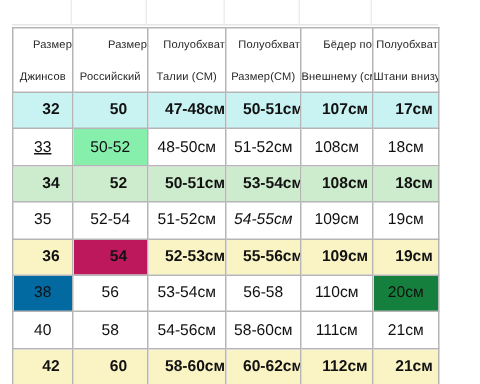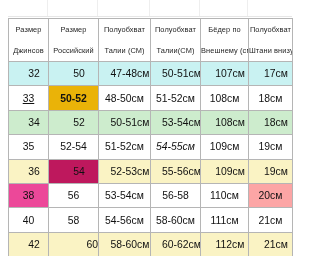--- a/index.html
+++ b/index.html
@@ -84,6 +84,7 @@
   }
   tr.head-row.head-row-1 td {
     border-bottom: none;
+    text-align: right;
   }
 
   tr.data-row td {

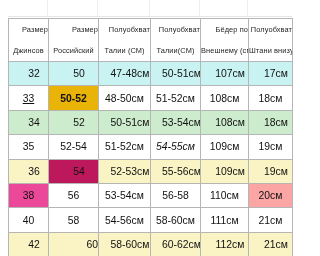--- a/index.html
+++ b/index.html
@@ -135,7 +135,7 @@
           <td>Джинсов</td>
           <td>Российский</td>
           <td>Талии (СМ)</td>
-          <td>Талии(СМ)</td>
+          <td>Размер(СМ)</td>
           <td>Внешнему (см)</td>
           <td>Штани внизу</td>
         </tr>

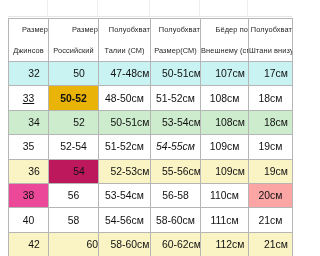--- a/index.html
+++ b/index.html
@@ -93,7 +93,7 @@
     color: #111111;
   }
   tr.data-row.hl td {
-    font-weight: normal;
+    font-weight: bold;
     padding-left: 11px;
   }
 

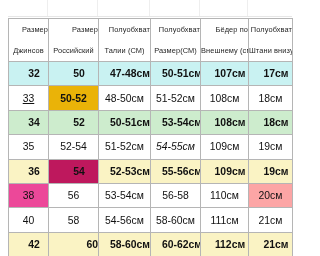--- a/index.html
+++ b/index.html
@@ -149,7 +149,7 @@
         </tr>
         <tr class="data-row">
           <td style="background: rgb(255, 255, 255); text-decoration: underline;">33</td>
-          <td style="background: #eab308; font-weight: bold;">50-52</td>
+          <td style="background: #86efac;">50-52</td>
           <td style="background: rgb(255, 255, 255);">48-50см</td>
           <td style="background: rgb(255, 255, 255);">51-52см</td>
           <td style="background: rgb(255, 255, 255);">108см</td>

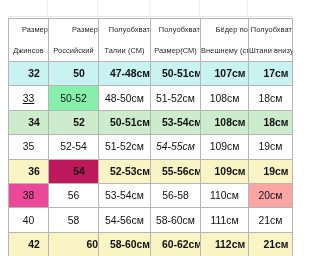--- a/index.html
+++ b/index.html
@@ -180,7 +180,7 @@
           <td style="background: rgb(250, 243, 196);">19см</td>
         </tr>
         <tr class="data-row">
-          <td style="background: #ec4899; margin-left: 24px;">38</td>
+          <td style="background: #0369a1; margin-left: 24px;">38</td>
           <td style="background: rgb(255, 255, 255);">56</td>
           <td style="background: rgb(255, 255, 255);">53-54см</td>
           <td style="background: rgb(255, 255, 255);">56-58</td>

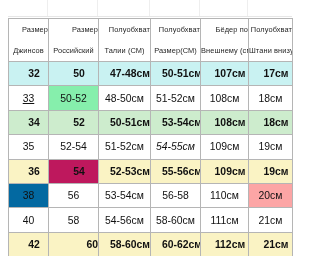--- a/index.html
+++ b/index.html
@@ -185,7 +185,7 @@
           <td style="background: rgb(255, 255, 255);">53-54см</td>
           <td style="background: rgb(255, 255, 255);">56-58</td>
           <td style="background: rgb(255, 255, 255);">110см</td>
-          <td style="background: #fca5a5;">20см</td>
+          <td style="background: #15803d;">20см</td>
         </tr>
         <tr class="data-row">
           <td style="background: rgb(255, 255, 255);">40</td>

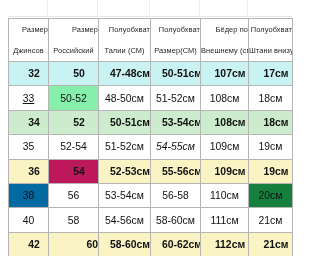--- a/index.html
+++ b/index.html
@@ -197,7 +197,7 @@
         </tr>
         <tr class="data-row hl">
           <td style="background: rgb(250, 243, 196);">42</td>
-          <td style="background: rgb(250, 243, 196); text-align: right;">60</td>
+          <td style="background: rgb(250, 243, 196);">60</td>
           <td style="background: rgb(250, 243, 196);">58-60см</td>
           <td style="background: rgb(250, 243, 196);">60-62см</td>
           <td style="background: rgb(250, 243, 196);">112см</td>

